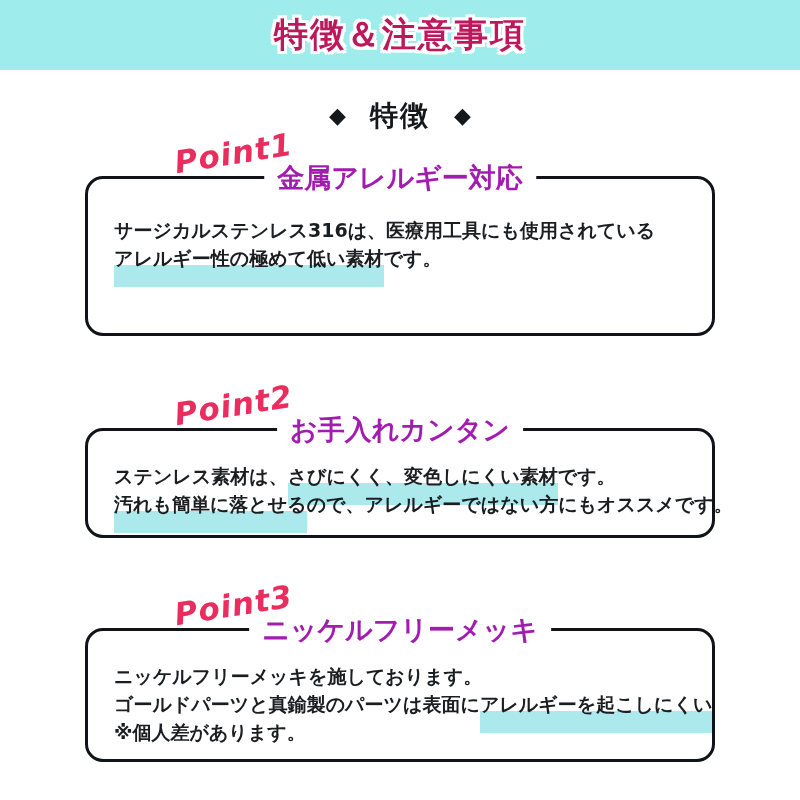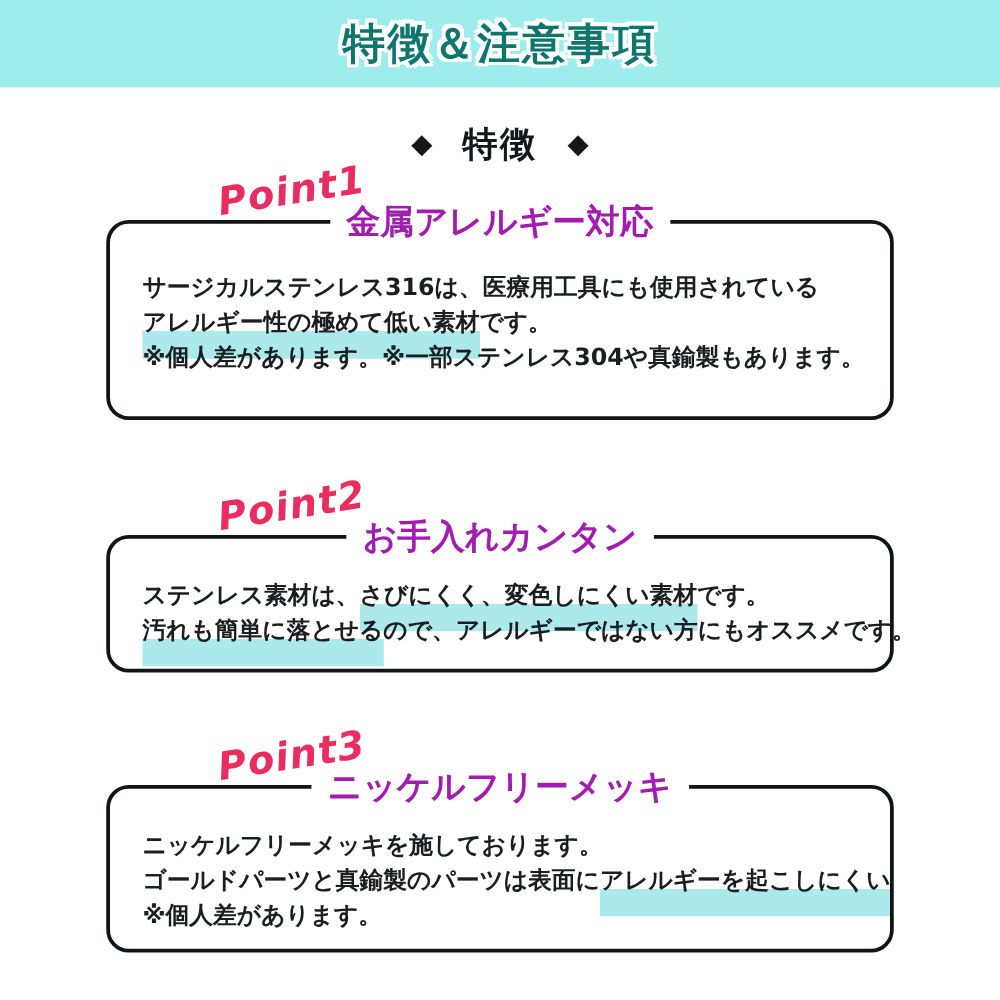--- a/index.html
+++ b/index.html
@@ -25,7 +25,7 @@
     display:flex;align-items:center;justify-content:center;
   }
   .header-title{
-    font-size:34px;font-weight:700;color:#0f766e;letter-spacing:2px;
+    font-size:34px;font-weight:700;color:#be185d;letter-spacing:2px;
     text-shadow:
       -3px -3px 0 #fff, 3px -3px 0 #fff, -3px 3px 0 #fff, 3px 3px 0 #fff,
       -3px 0 0 #fff, 3px 0 0 #fff, 0 -3px 0 #fff, 0 3px 0 #fff;

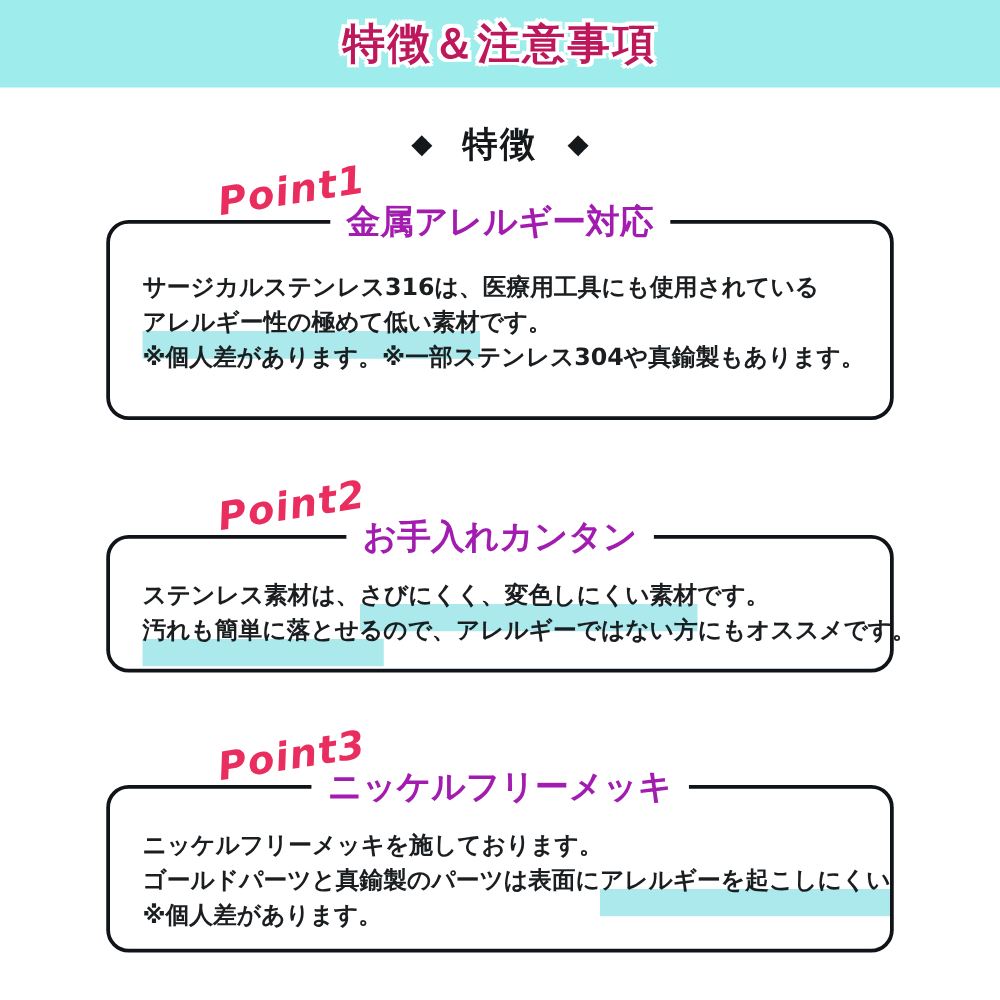--- a/index.html
+++ b/index.html
@@ -92,7 +92,6 @@
     <div class="point-body">
           <div class="line"><span>サージカルステンレス316は、医療用工具にも使用されている</span></div>
           <div class="line"><span class="hl">アレルギー性の極めて低い素材</span><span>です。</span></div>
-          <div class="line"><span>※個人差があります。※一部ステンレス304や真鍮製もあります。</span></div>
         </div>
   </section>
 

